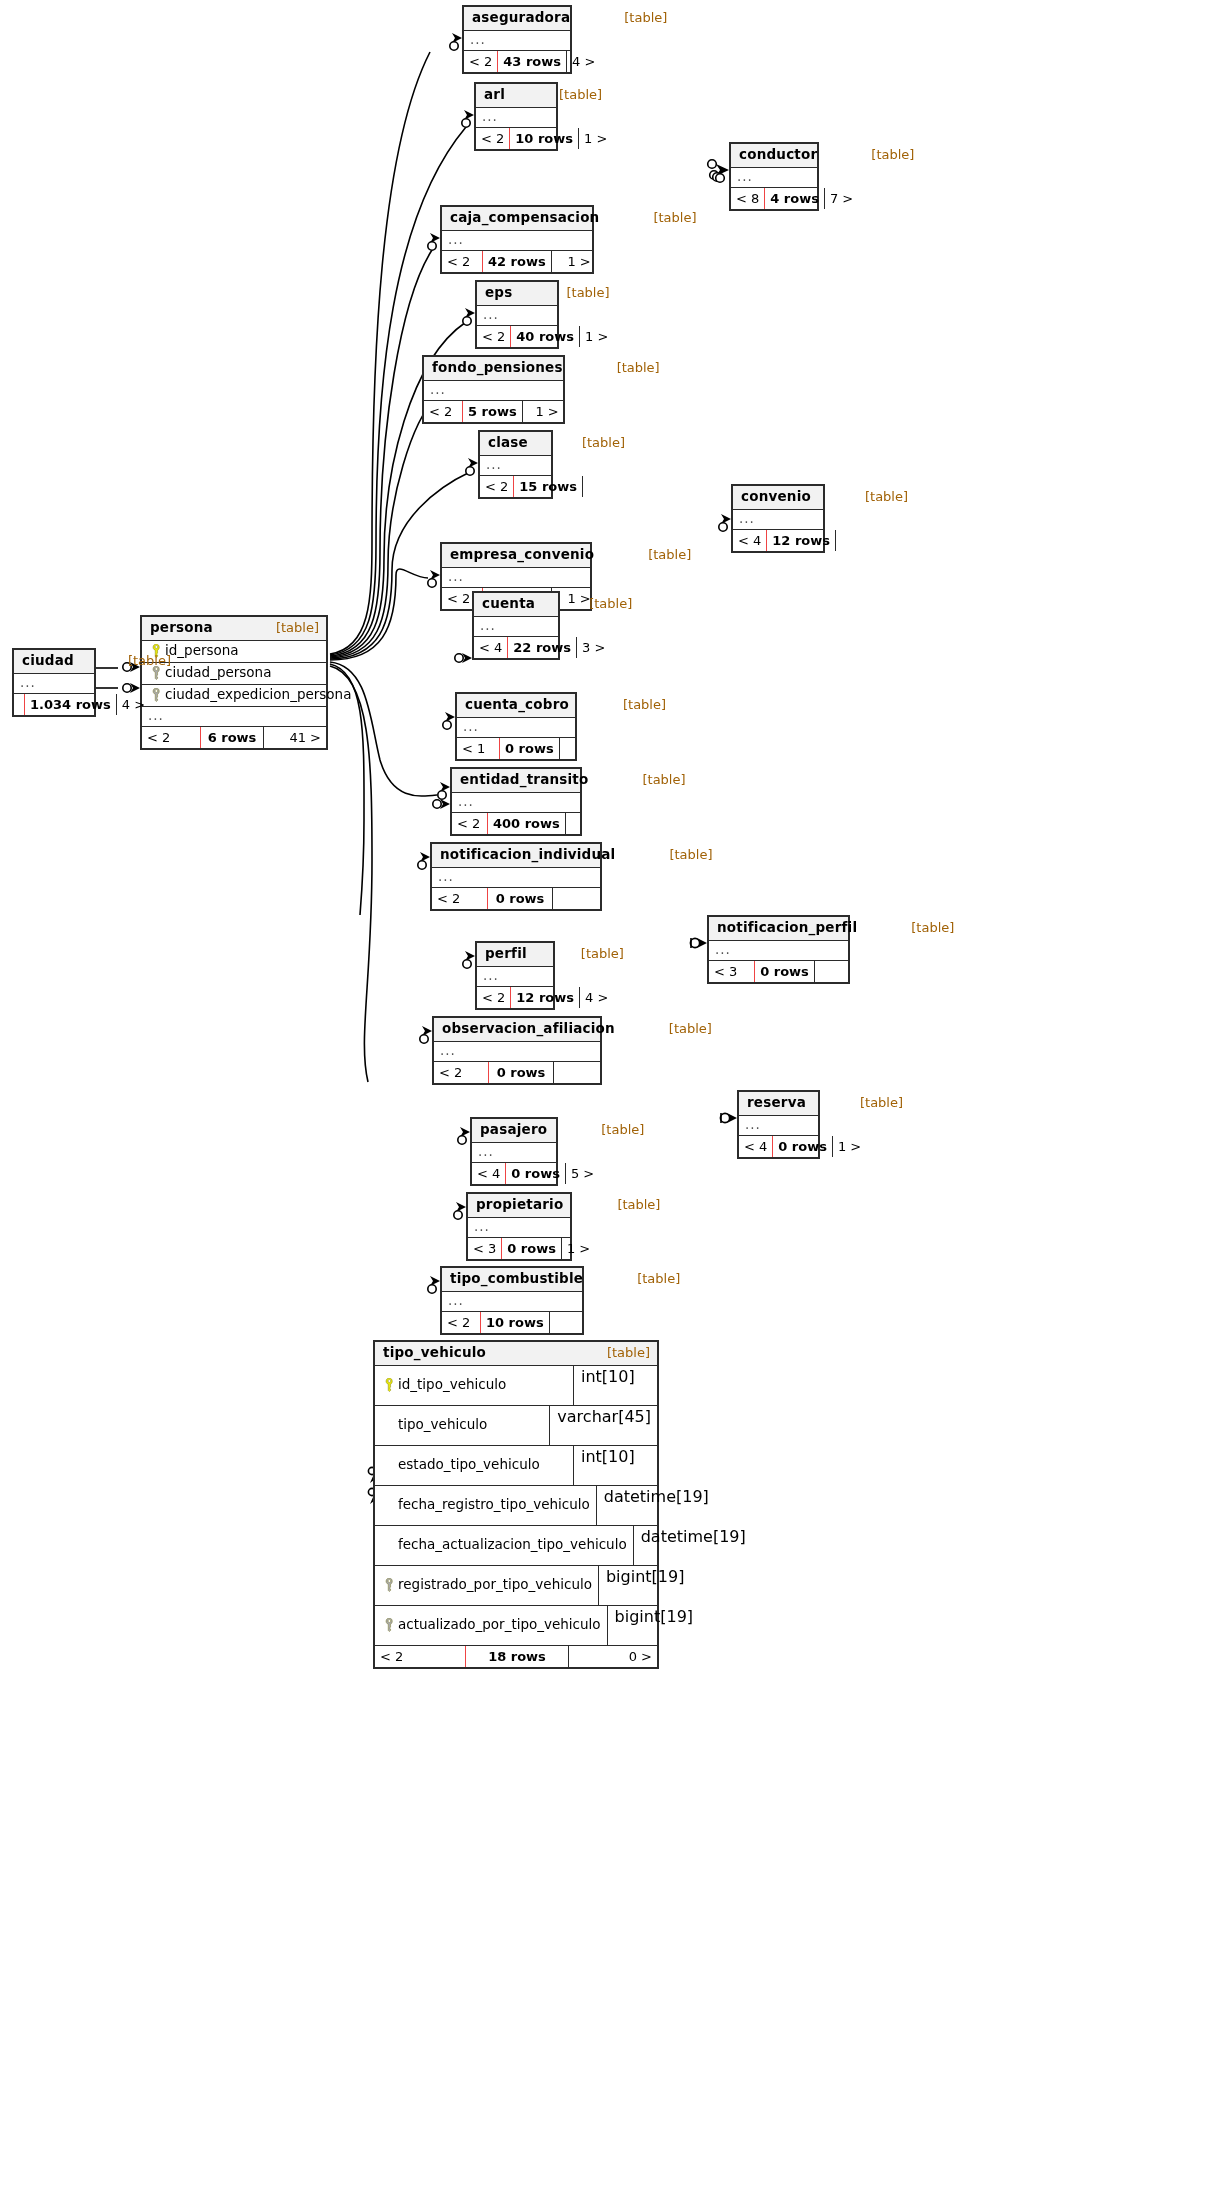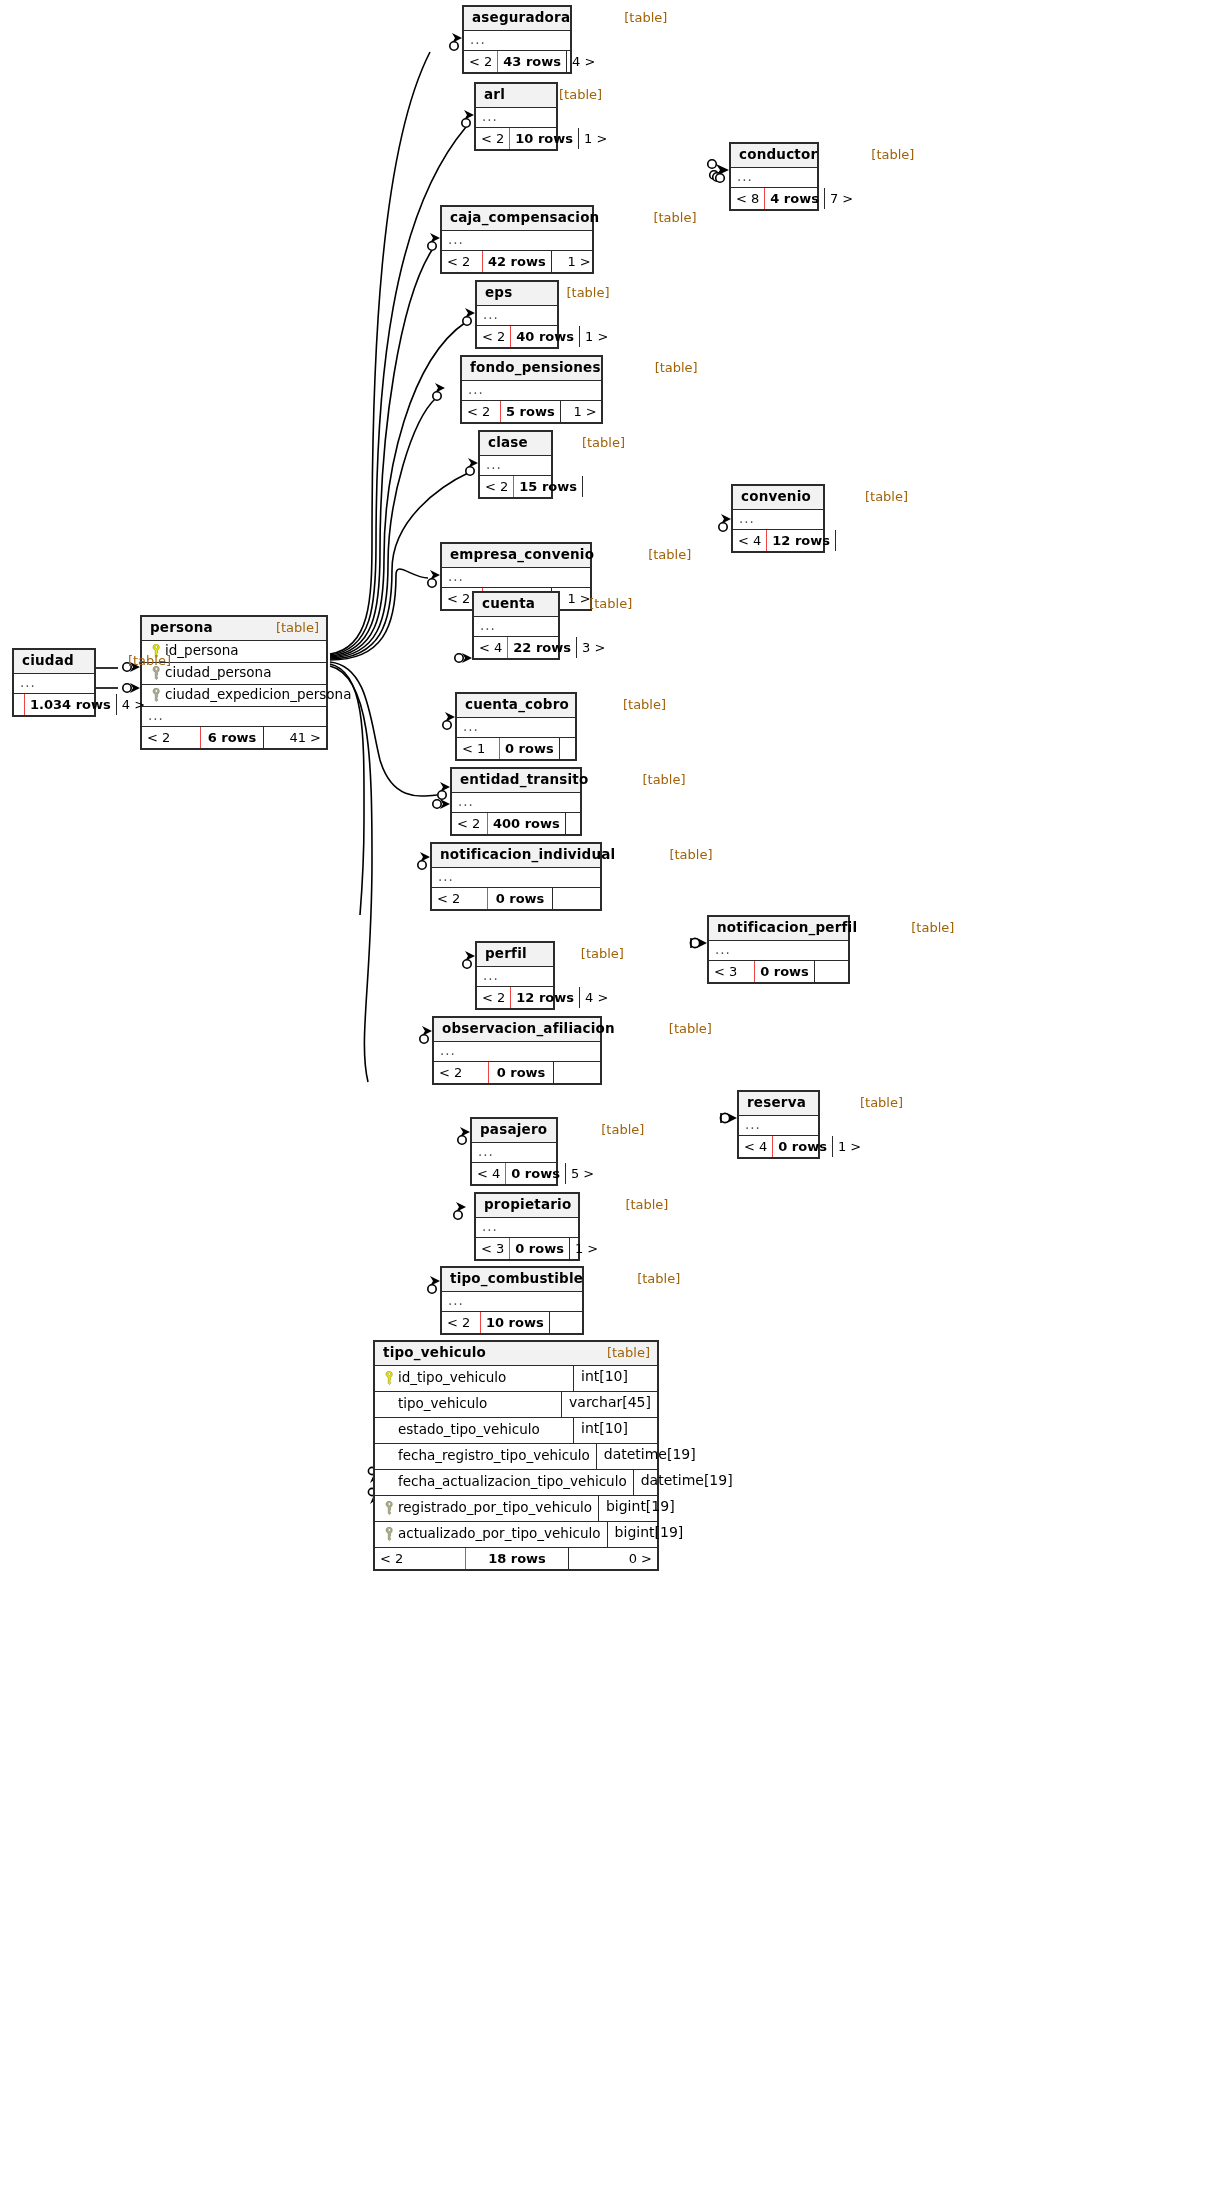--- a/index.html
+++ b/index.html
@@ -324,7 +324,7 @@
         <div class="fr" style="flex: 0 0 22px;">1 &gt;</div>
       </div>
     </div>
-    <div class="tbl" style="left: 460px; top: 355px; width: 143px;">
+    <div class="tbl" style="left: 422px; top: 355px; width: 143px;">
       <div class="hdr">
         <span class="tname">fondo_pensiones</span>
         <span class="ttype">[table]</span>

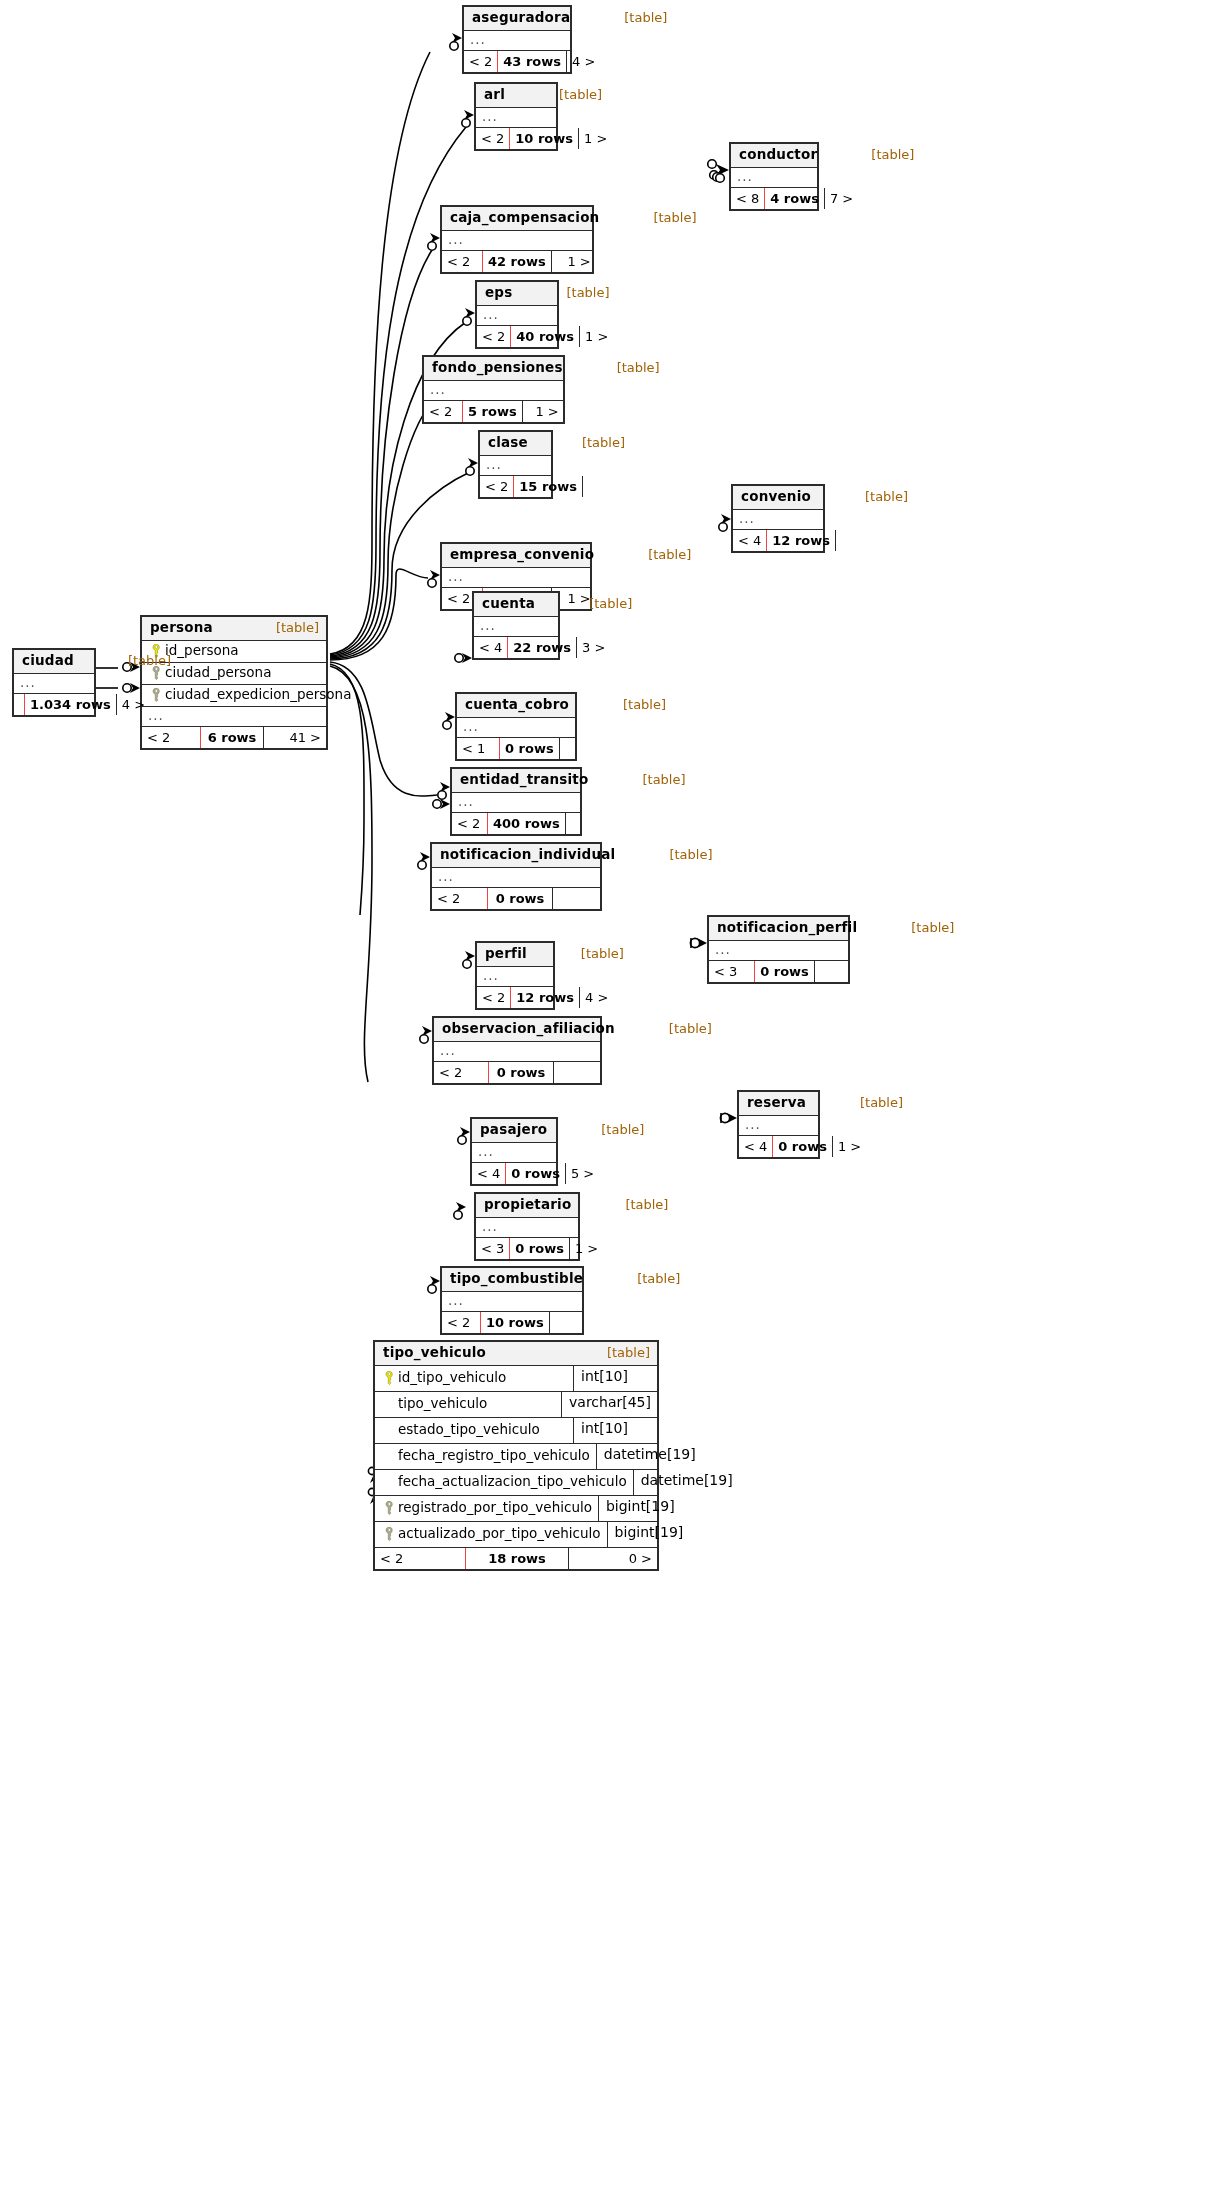--- a/index.html
+++ b/index.html
@@ -536,7 +536,7 @@
         <div class="fr" style="flex: 0 0 22px;">5 &gt;</div>
       </div>
     </div>
-    <div class="tbl" style="left: 466px; top: 1192px; width: 106px; margin-left: 8px;">
+    <div class="tbl" style="left: 466px; top: 1192px; width: 106px;">
       <div class="hdr">
         <span class="tname">propietario</span>
         <span class="ttype">[table]</span>

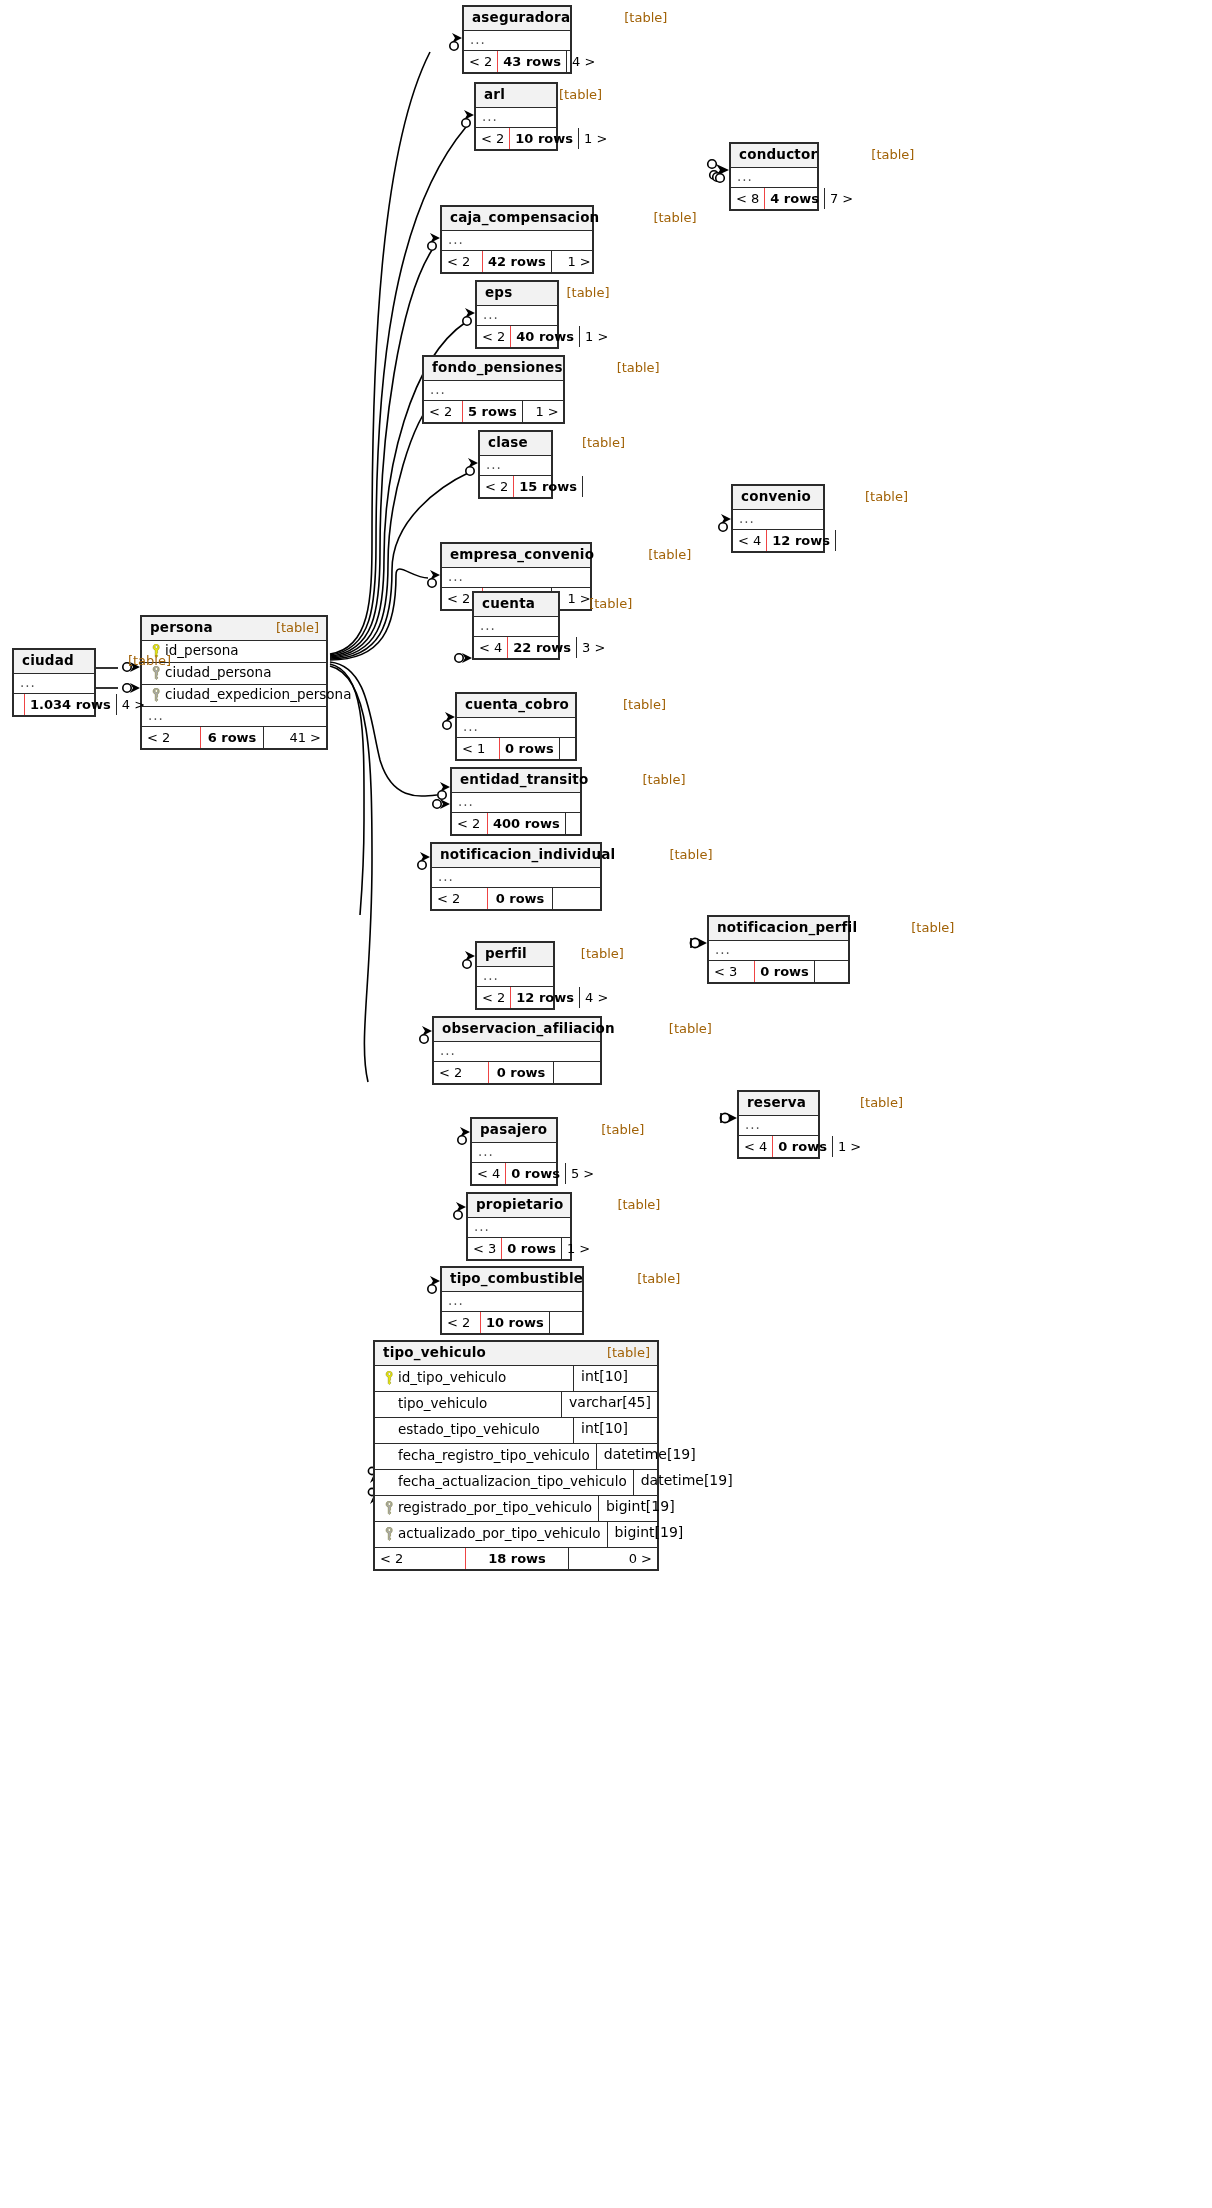--- a/index.html
+++ b/index.html
@@ -85,11 +85,11 @@
   .col .ctype {
     flex: 0 0 auto;
     border-left: 1px solid #2b2b2b;
-    padding: 3px 6px 8px 7px;
+    padding: 3px 6px 20px 7px;
     display: flex;
     align-items: center;
     white-space: nowrap;
-    font-size: 14px;
+    font-size: 16px;
     min-width: 84px;
     box-sizing: border-box;
   }

